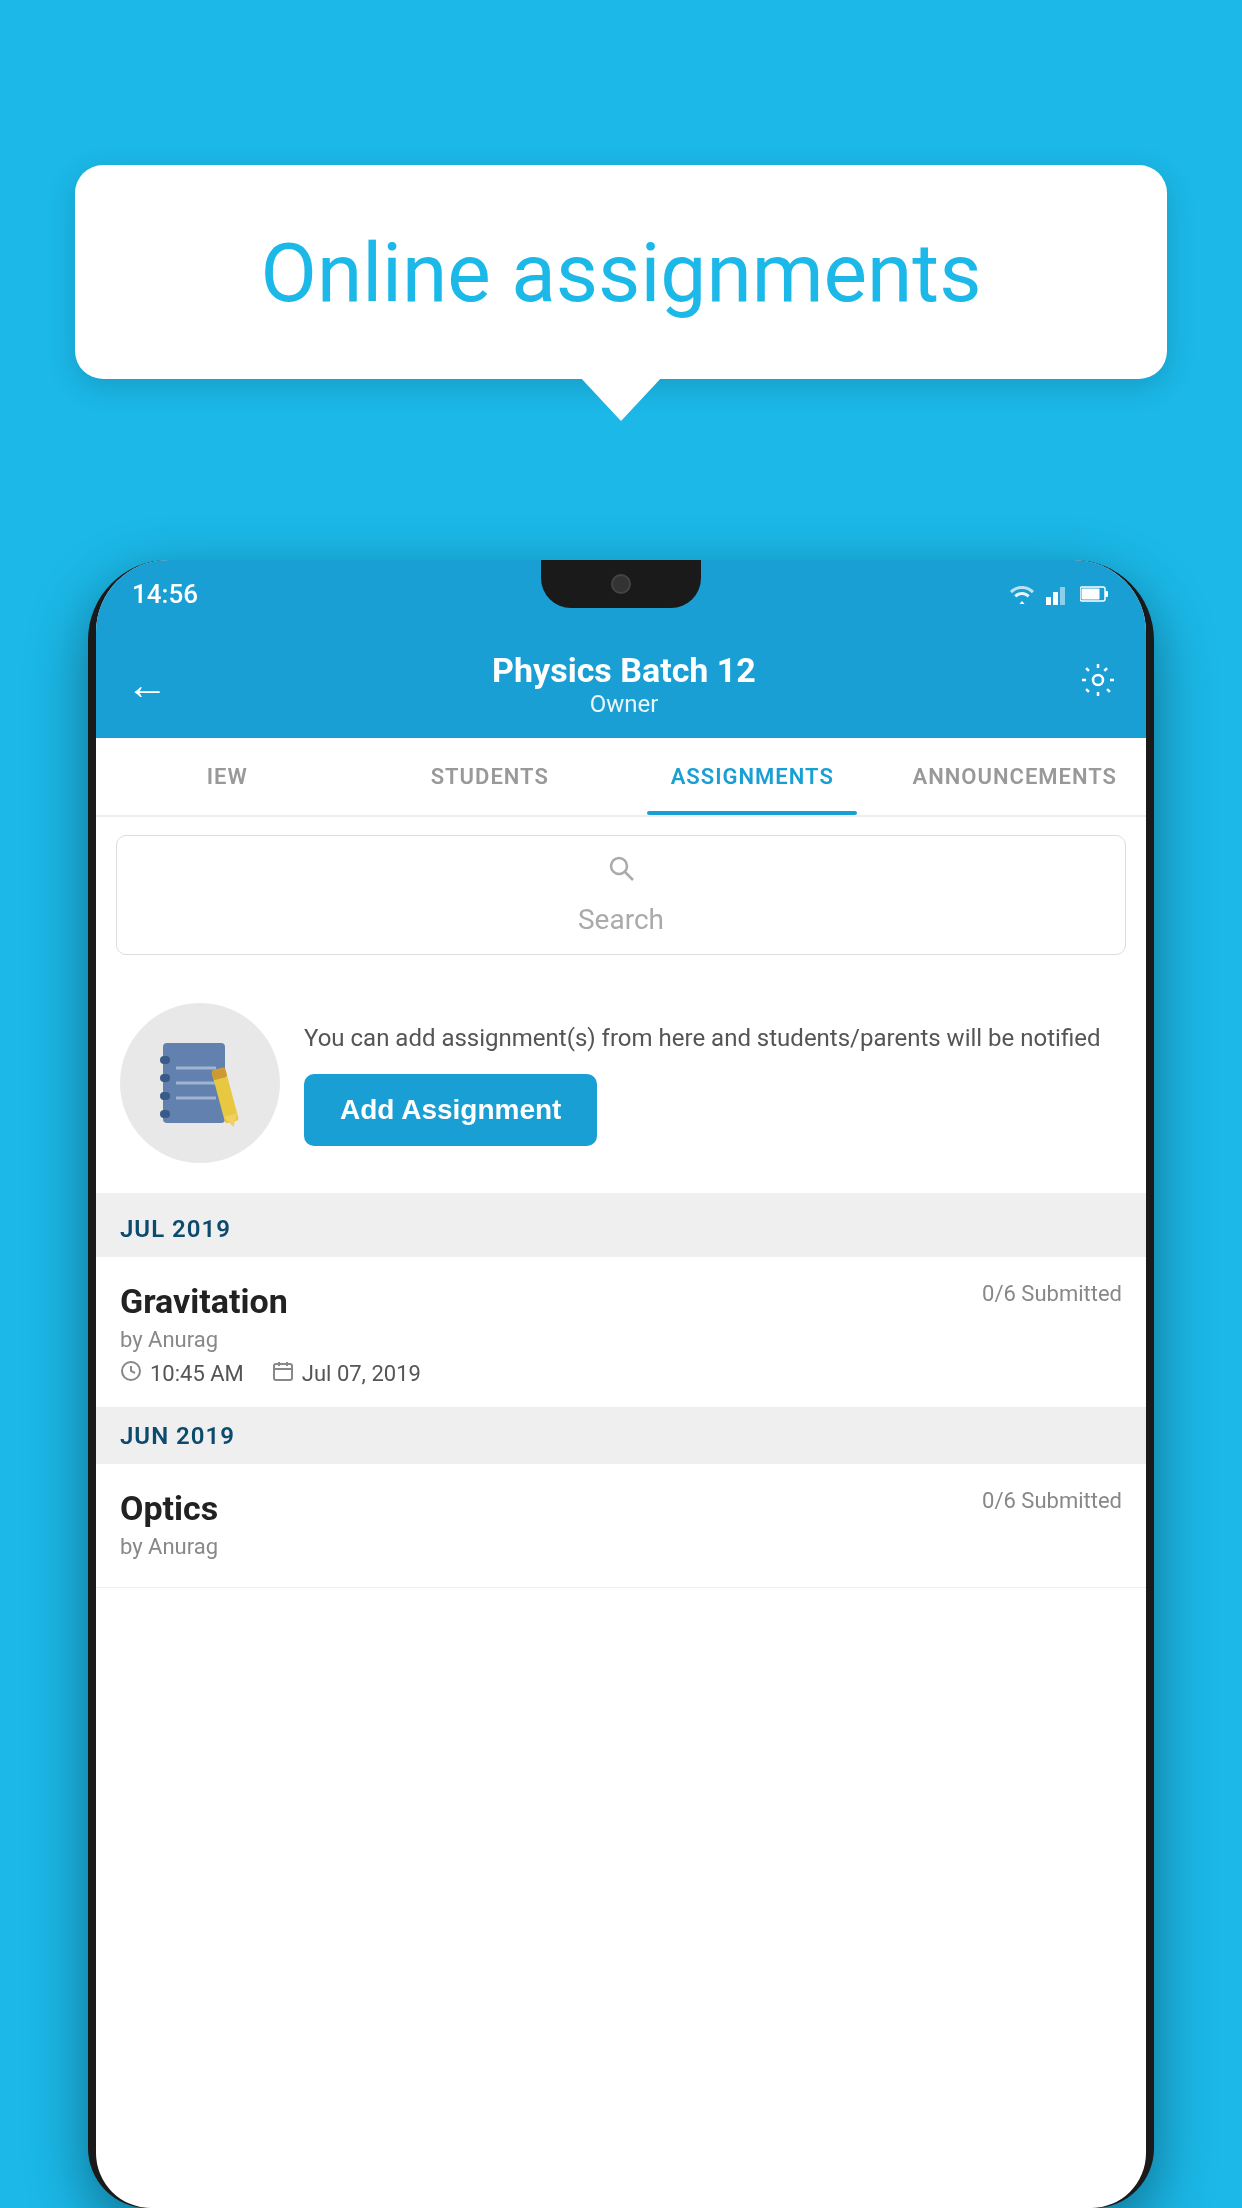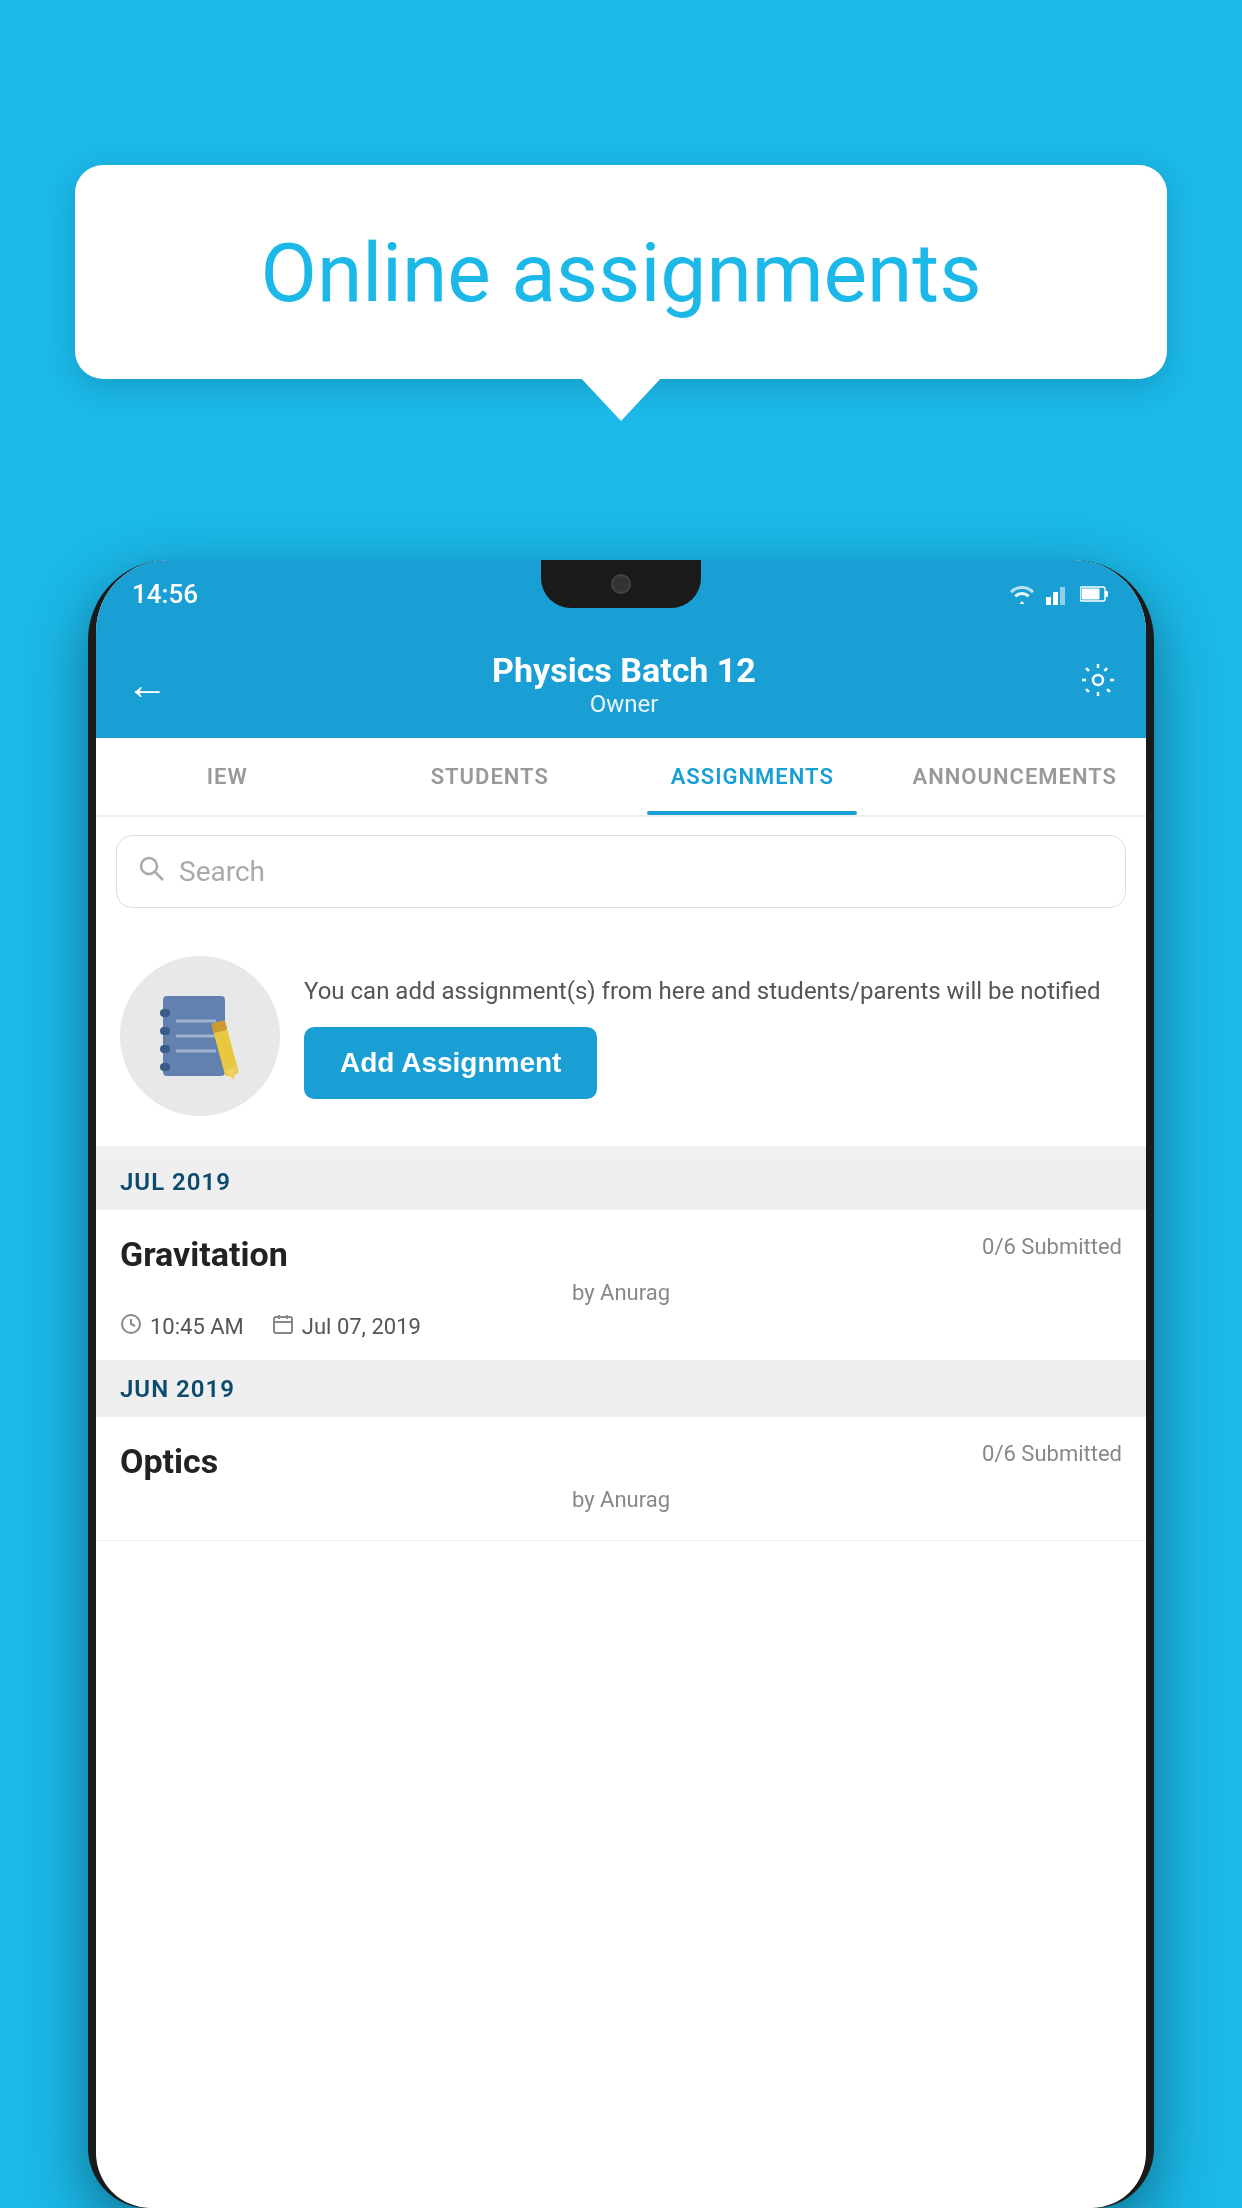--- a/index.html
+++ b/index.html
@@ -185,13 +185,14 @@
     .search-input {
       width: 100%;
       border: 1.5px solid #ddd;
-      border-radius: 16px;
+      border-radius: 10px;
       padding: 18px 20px;
       font-size: 28px;
       color: #aaa;
       display: flex;
       align-items: center;
       gap: 14px;
+      flex-direction: column;
     }
     .search-icon-wrap {
       color: #aaa;

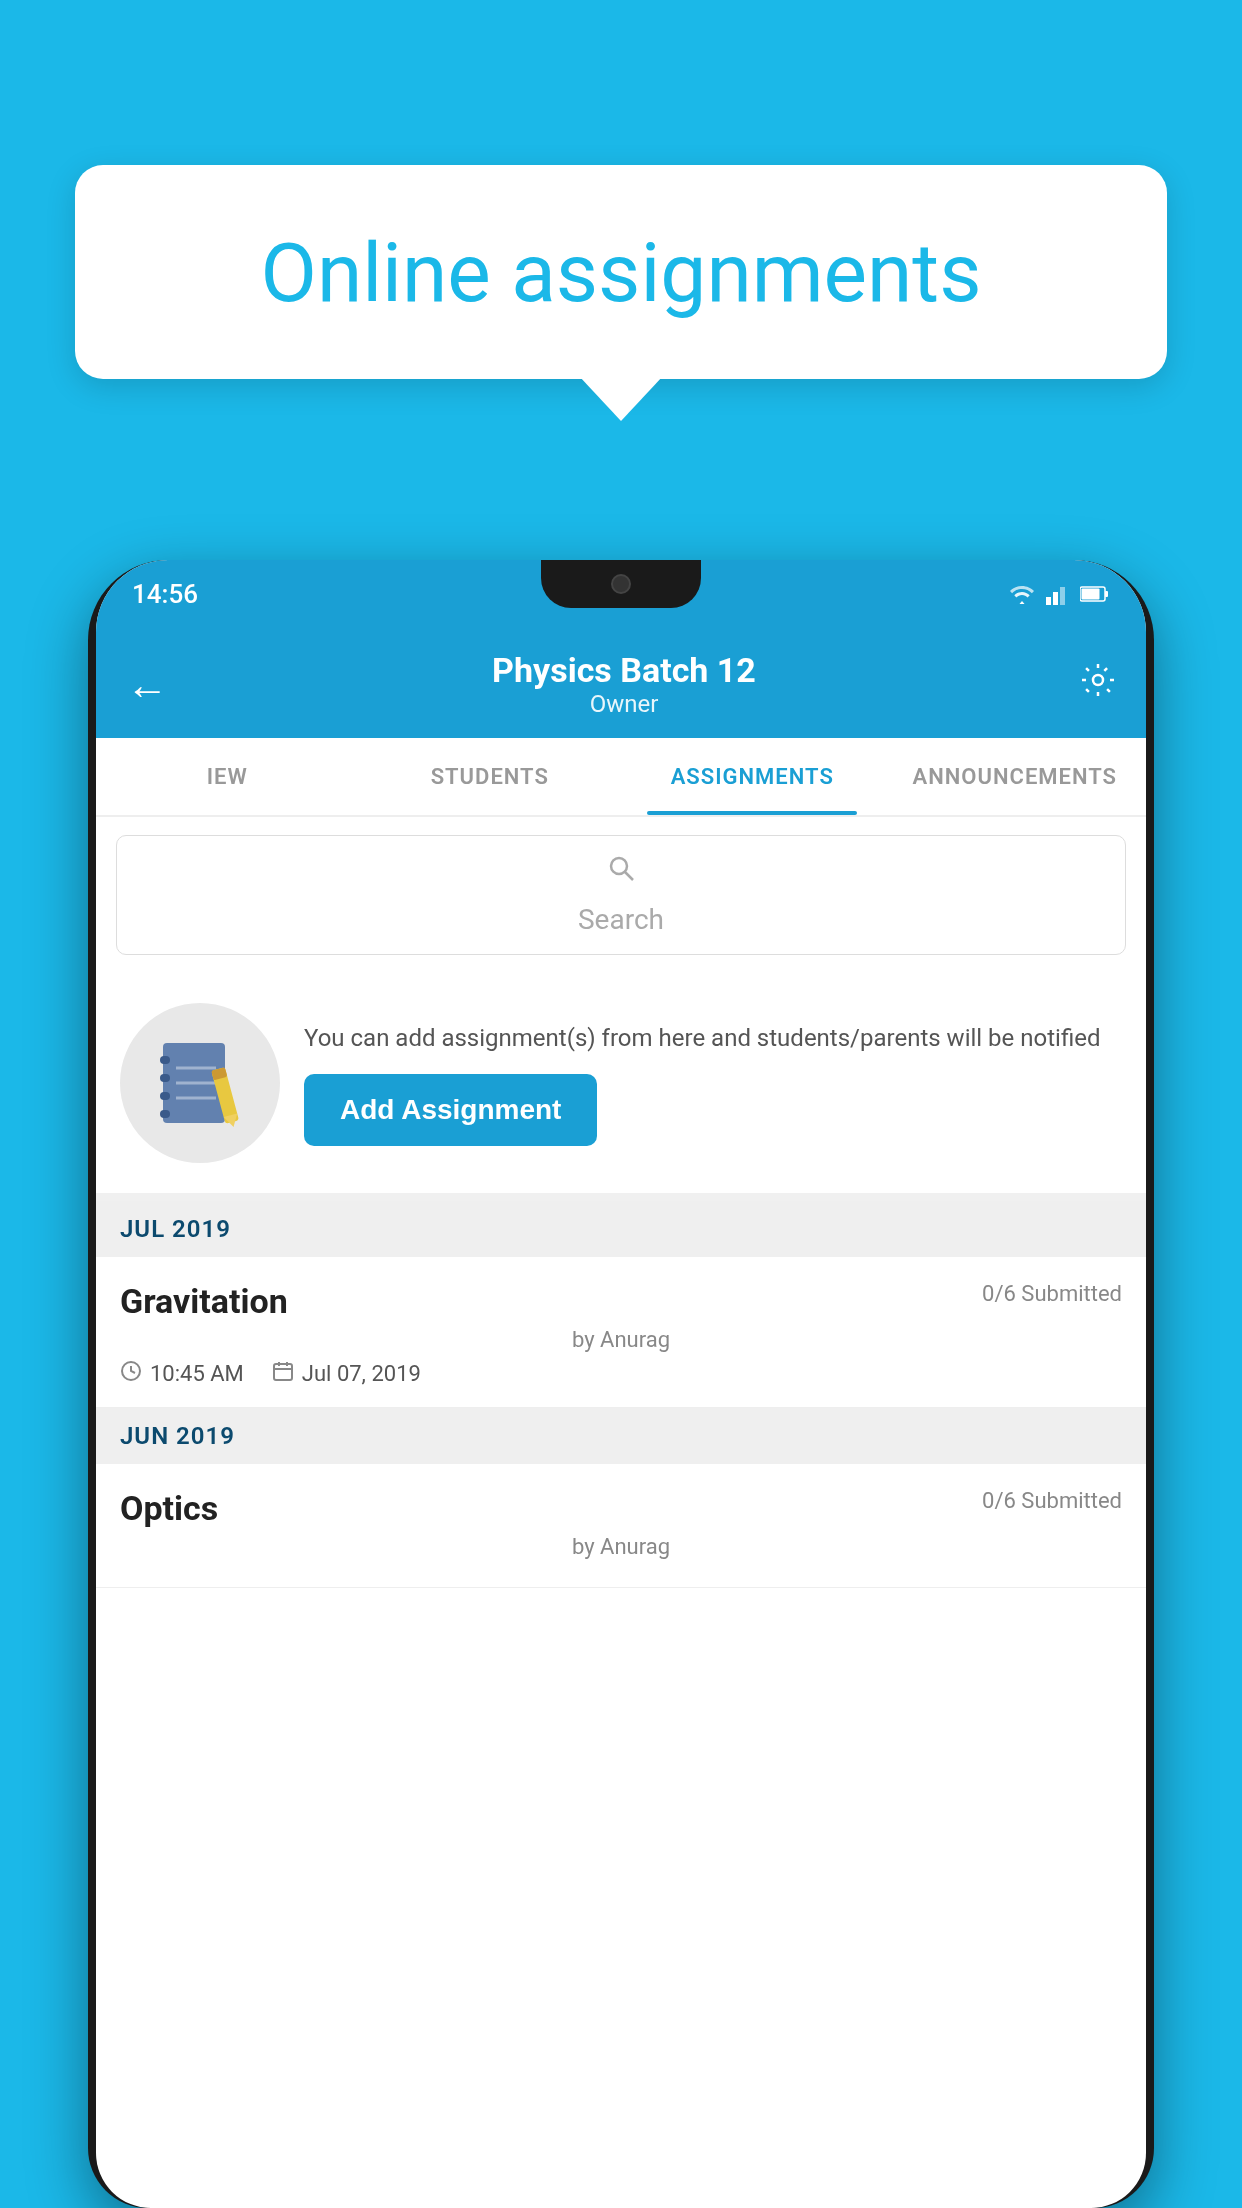--- a/index.html
+++ b/index.html
@@ -254,7 +254,6 @@
       background: white;
       padding: 24px 24px 20px 24px;
       border-bottom: 1px solid #eee;
-      text-align: center;
     }
     .assignment-row1 {
       display: flex;

